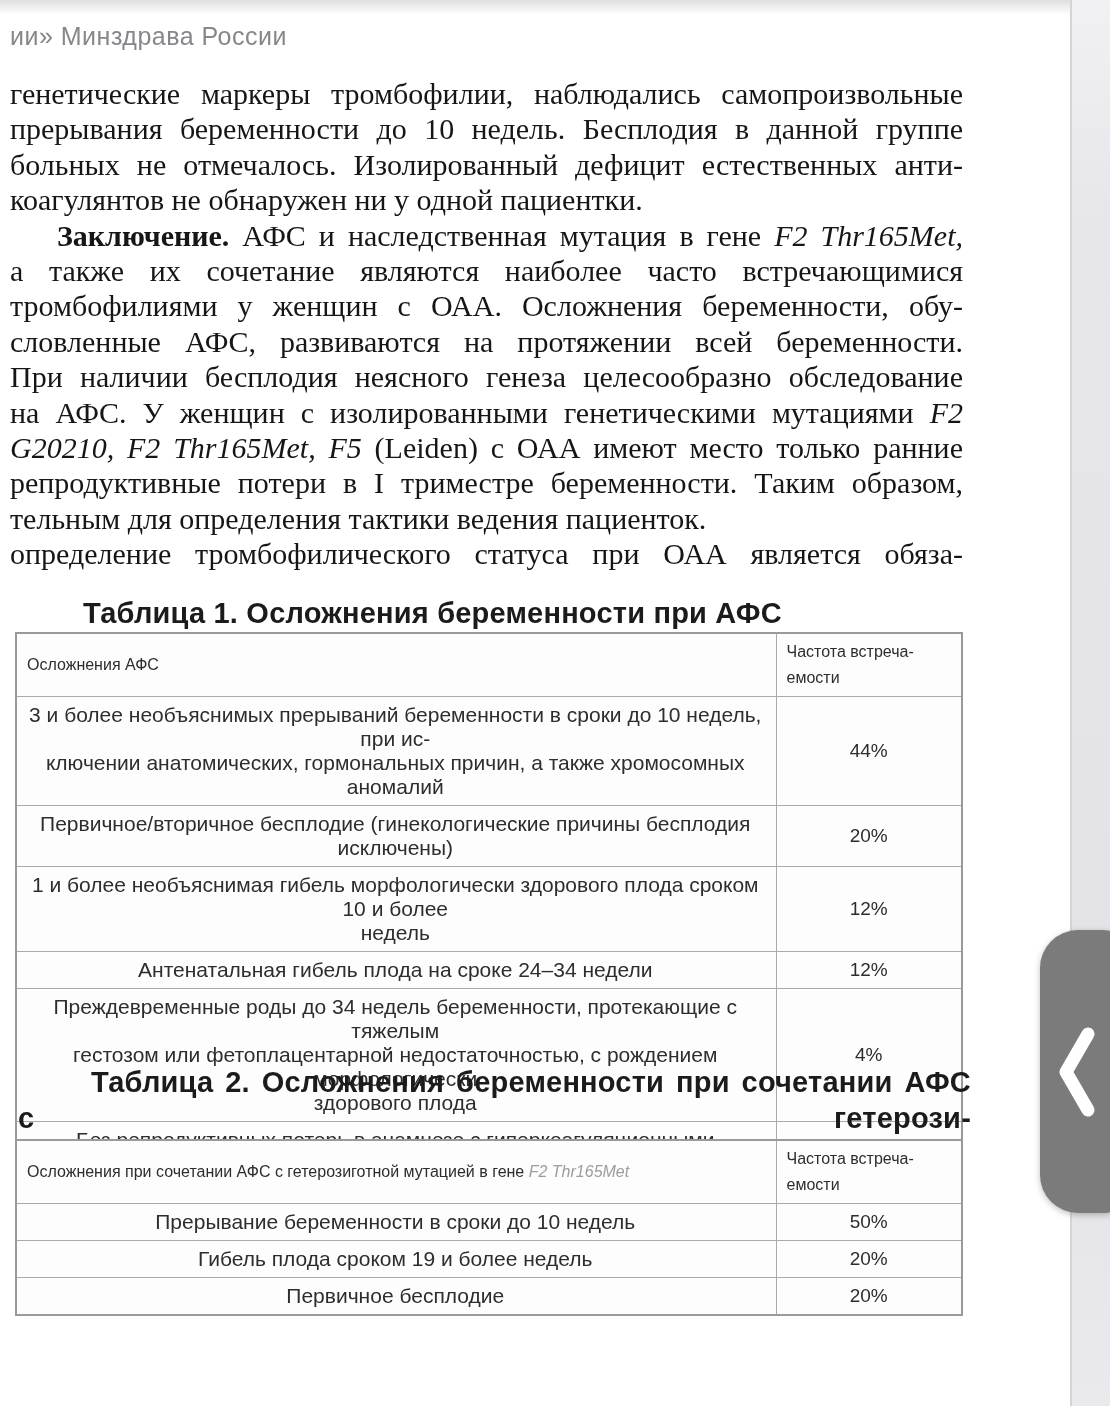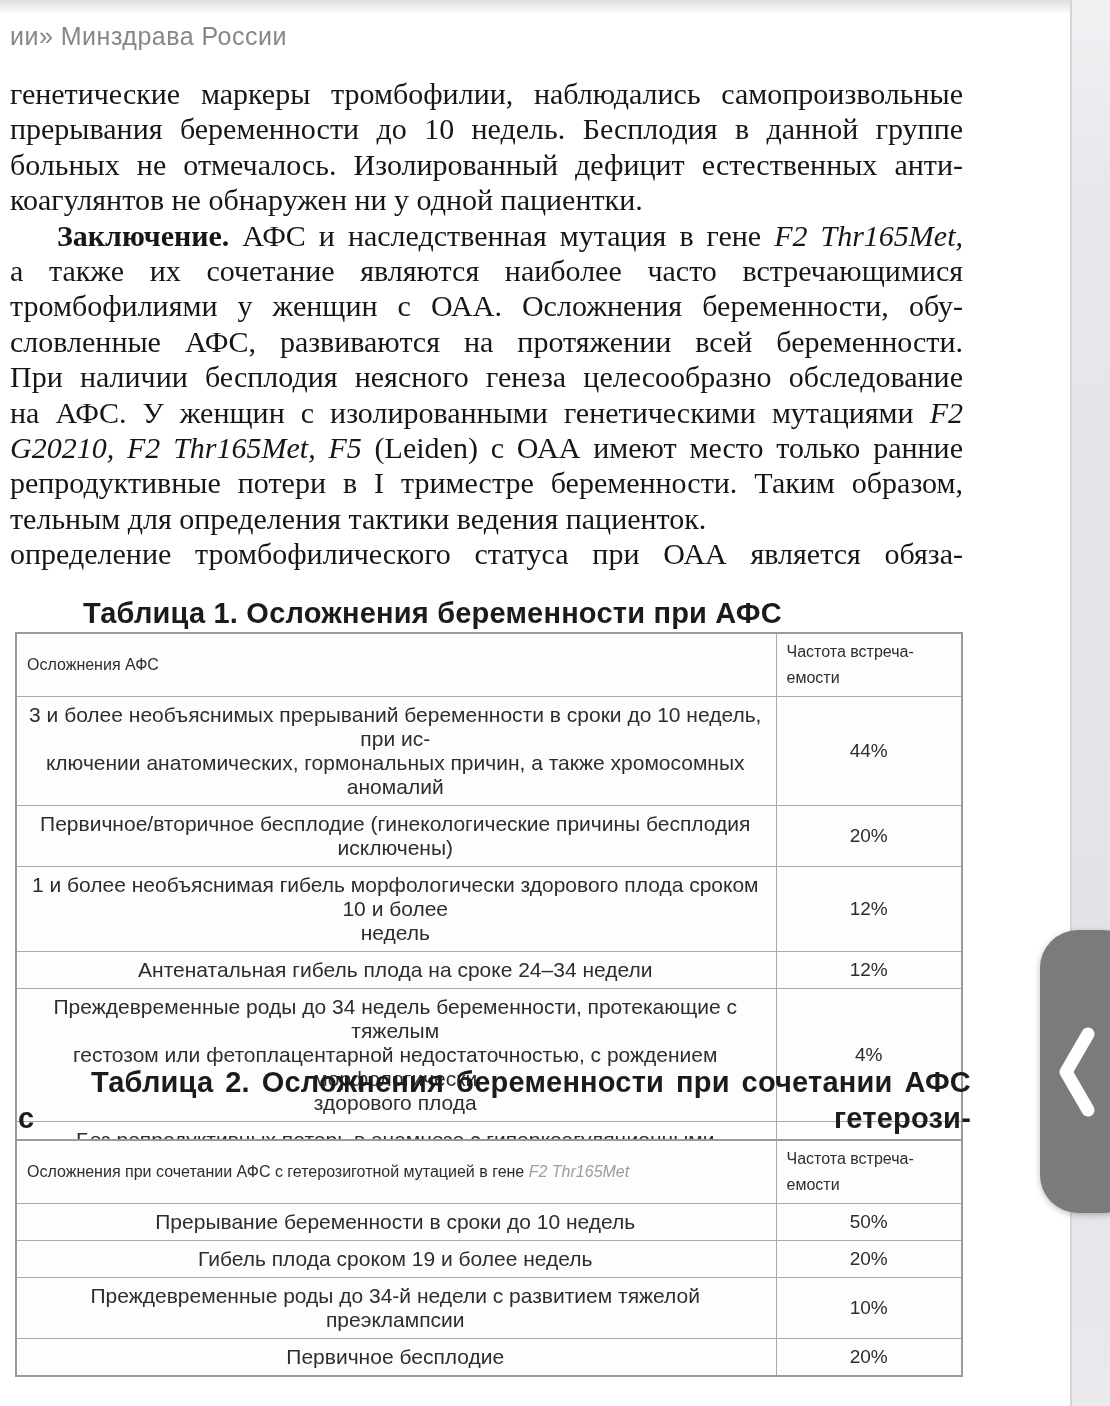--- a/index.html
+++ b/index.html
@@ -190,10 +190,6 @@
           <td class="val">20%</td>
         </tr>
         <tr>
-          <td class="desc">Преждевременные роды до 34-й недели с развитием тяжелой преэклампсии</td>
-          <td class="val">10%</td>
-        </tr>
-        <tr>
           <td class="desc">Первичное бесплодие</td>
           <td class="val">20%</td>
         </tr>

